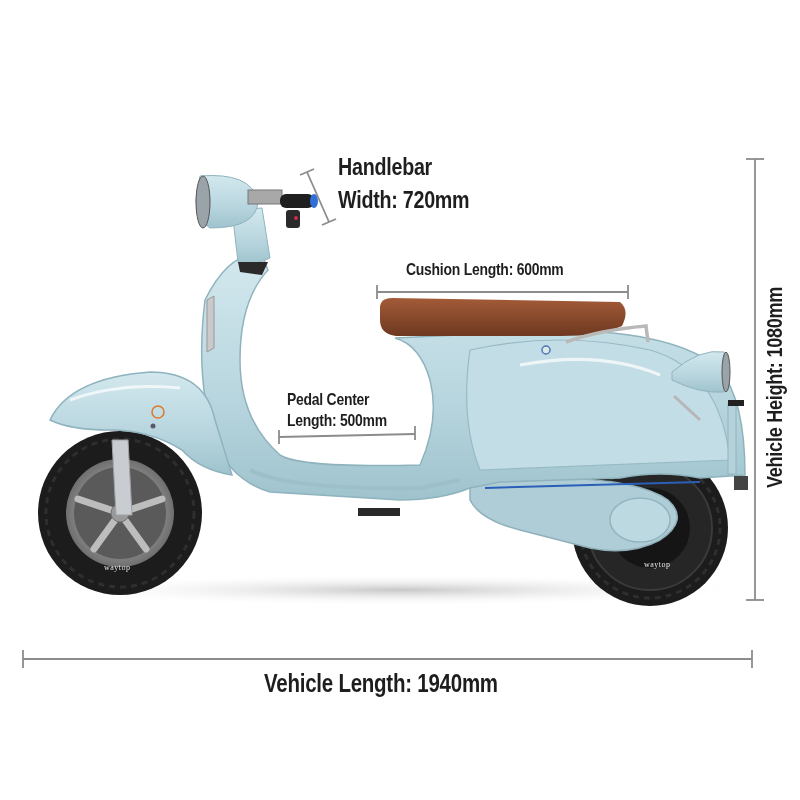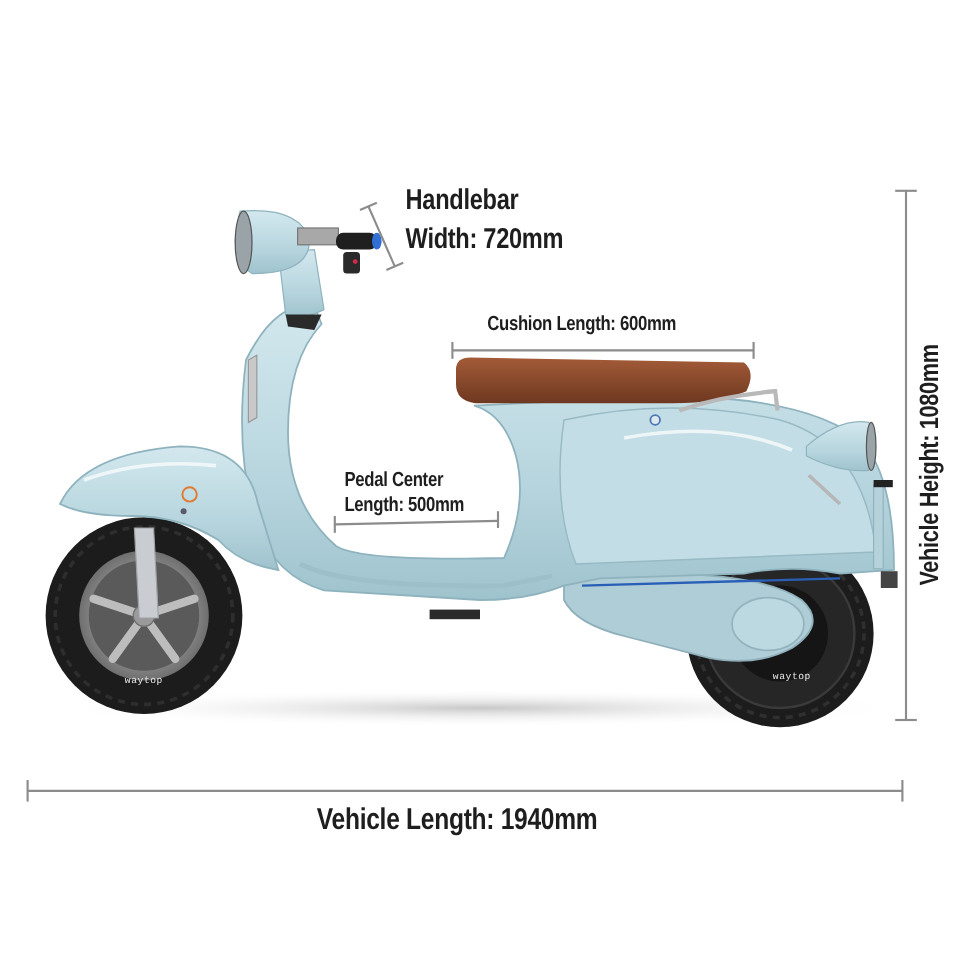--- a/index.html
+++ b/index.html
@@ -16,7 +16,7 @@
     .lbl-length    { left: 264px; top: 668px; font-size: 25px; line-height: 30px; transform: scaleX(0.82); }
     .lbl-height    { left: 762px; top: 488px; font-size: 22px; line-height: 26px;
                      transform: rotate(-90deg) scaleX(0.82); transform-origin: left top; }
-    .brand { position: absolute; font-family: Liberation Mono, monospace; font-size: 8px;
+    .brand { position: absolute; font-family: Liberation Serif, serif; font-size: 8px;
              color: #e8e8e8; letter-spacing: 0.5px; }
   </style>
 </head>

